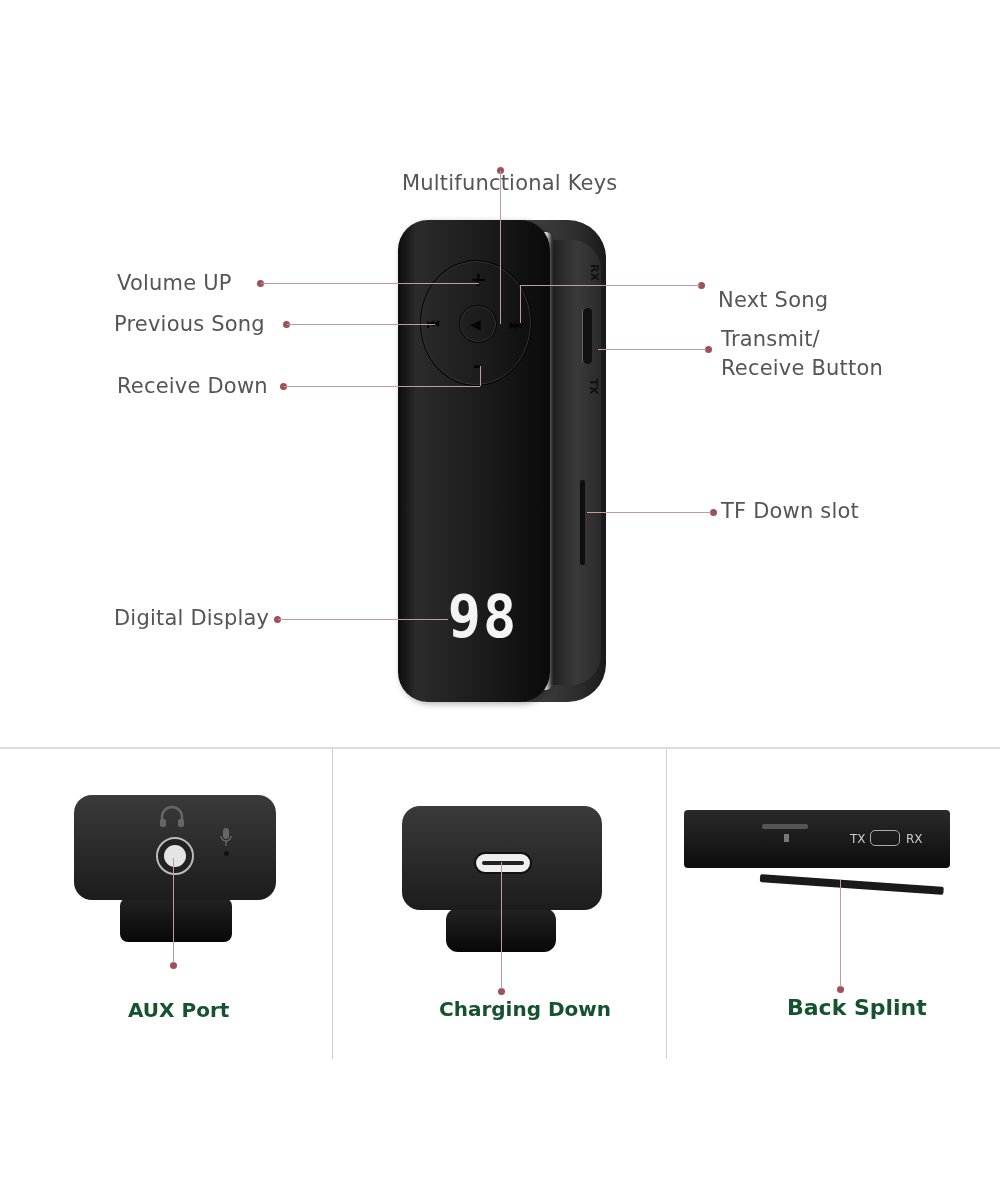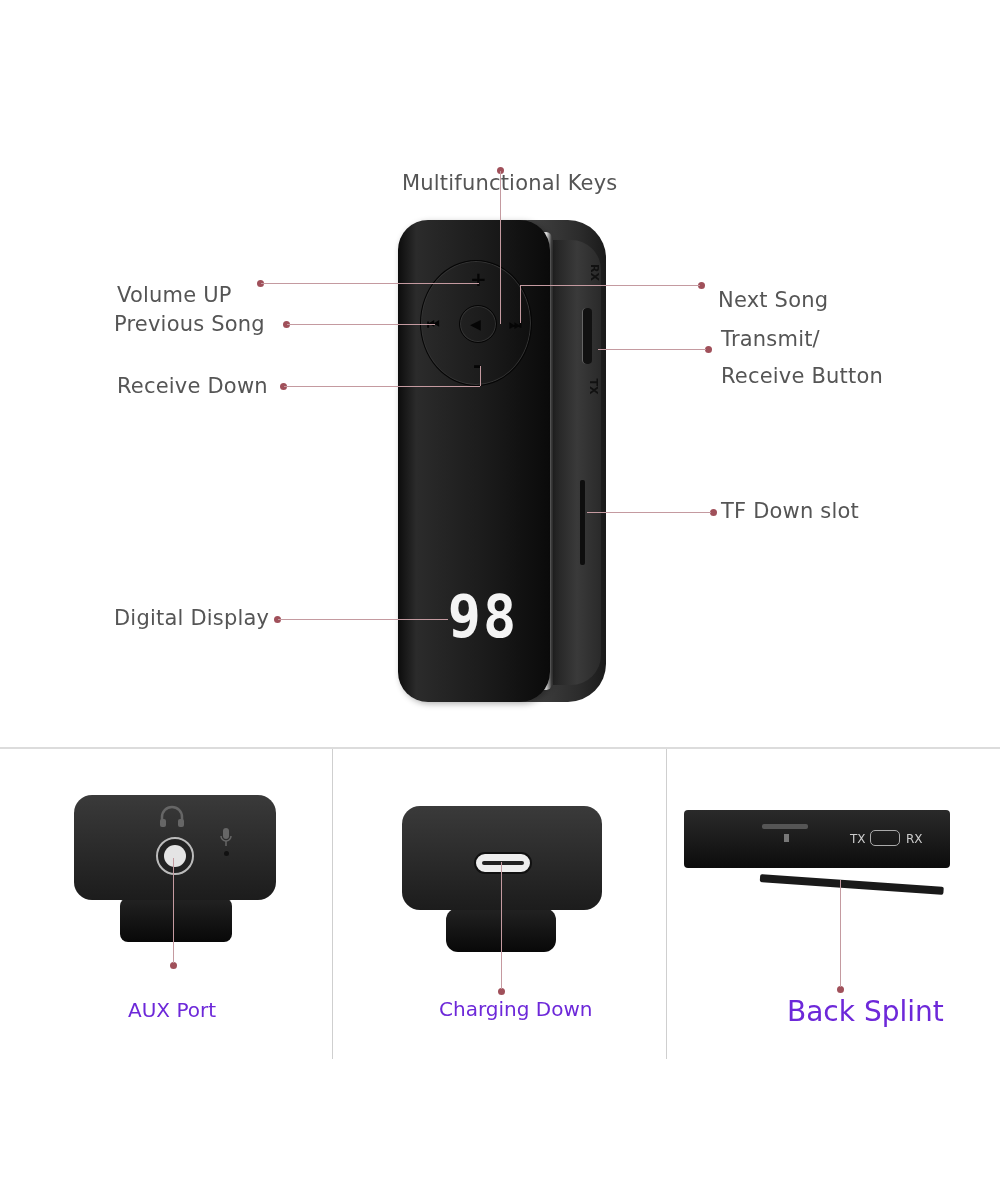--- a/index.html
+++ b/index.html
@@ -64,7 +64,7 @@
   <div class="dot" style="left:497px;top:167px;"></div>
   <div class="vline" style="left:500px;top:171px;height:153px;"></div>
 
-  <div class="label" style="left:117px;top:283px;">Volume UP</div>
+  <div class="label" style="left:117px;top:271px;">Volume UP</div>
   <div class="dot" style="left:257px;top:280px;"></div>
   <div class="hline" style="left:261px;top:283px;width:218px;"></div>
 

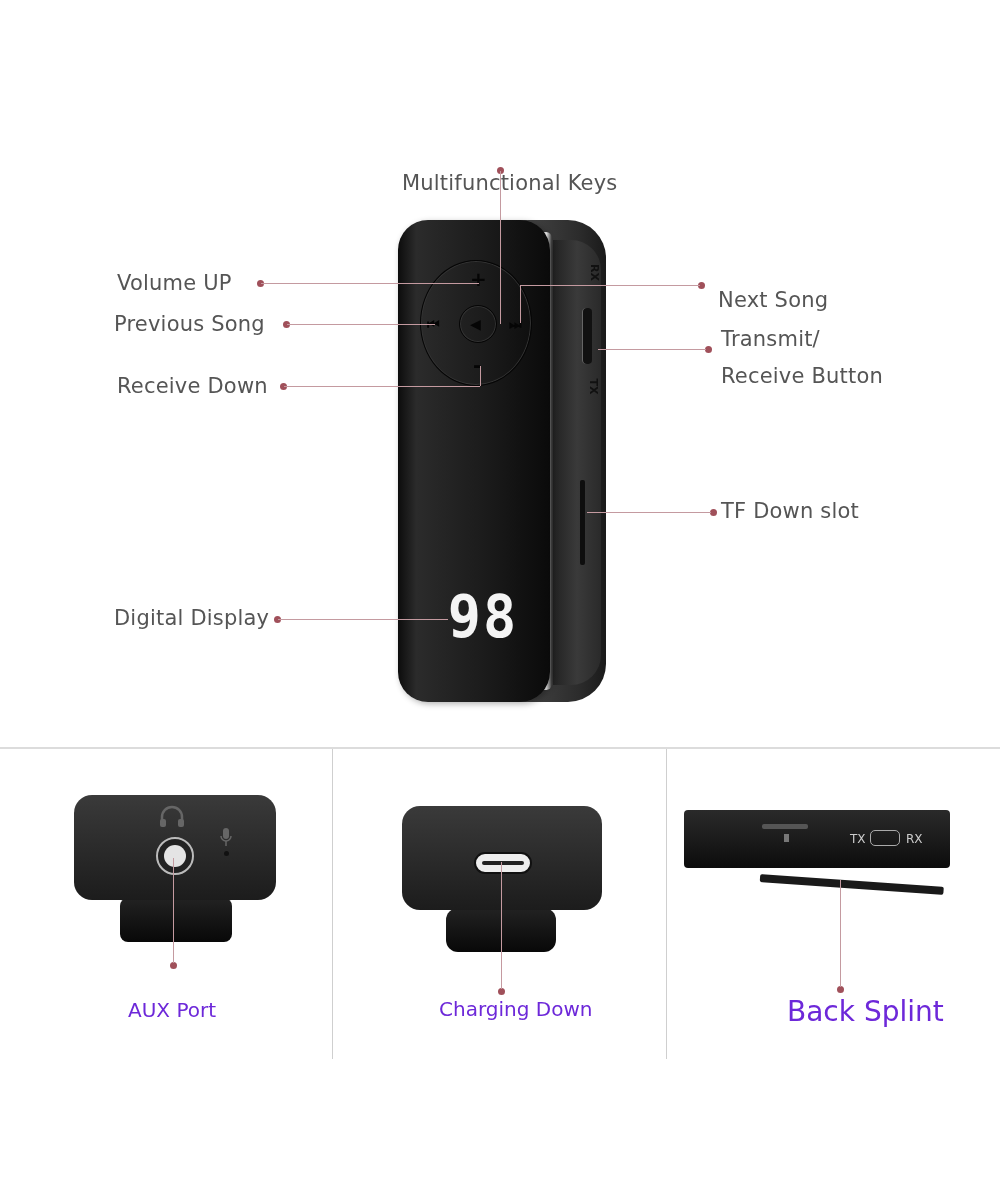--- a/index.html
+++ b/index.html
@@ -83,7 +83,7 @@
   <div class="vline" style="left:520px;top:285px;height:38px;"></div>
 
   <div class="label" style="left:721px;top:327px;">Transmit/</div>
-  <div class="label" style="left:721px;top:356px;margin-top:8px;">Receive Button</div>
+  <div class="label" style="left:721px;top:356px;">Receive Button</div>
   <div class="dot" style="left:705px;top:346px;"></div>
   <div class="hline" style="left:598px;top:349px;width:108px;"></div>
 

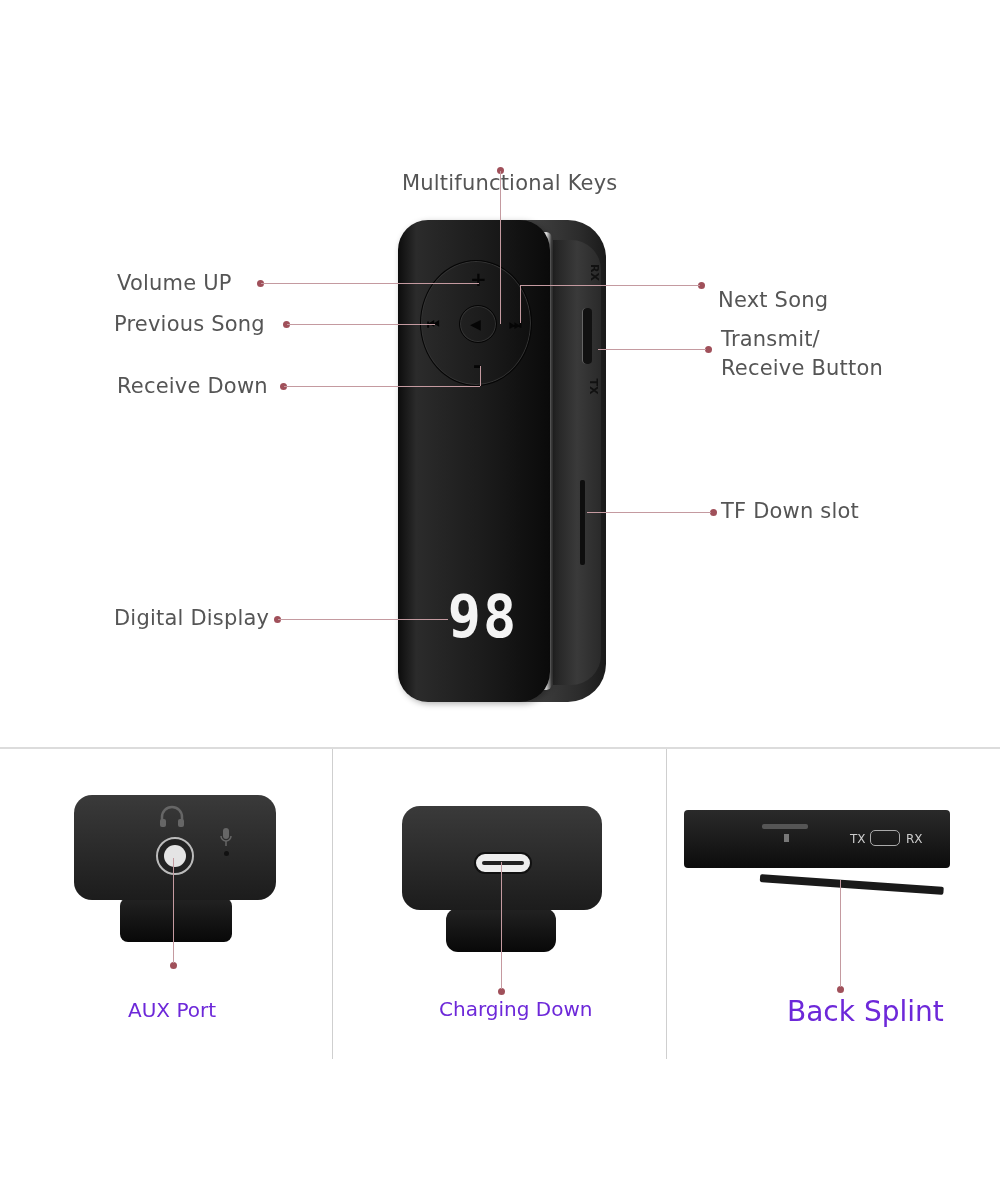--- a/index.html
+++ b/index.html
@@ -31,7 +31,7 @@
   
   .box { position: absolute; background: linear-gradient(180deg,#3a3a3a,#1c1c1c); border-radius: 18px; }
   .clip { position: absolute; background: linear-gradient(180deg,#222,#080808); border-radius: 8px; }
-  .sublabel { position: absolute; font-size: 20px; color: #6d28d9; white-space: nowrap; }
+  .sublabel { position: absolute; font-size: 20px; color: #14532d; white-space: nowrap; font-weight: bold; }
 </style>
 </head>
 <body>

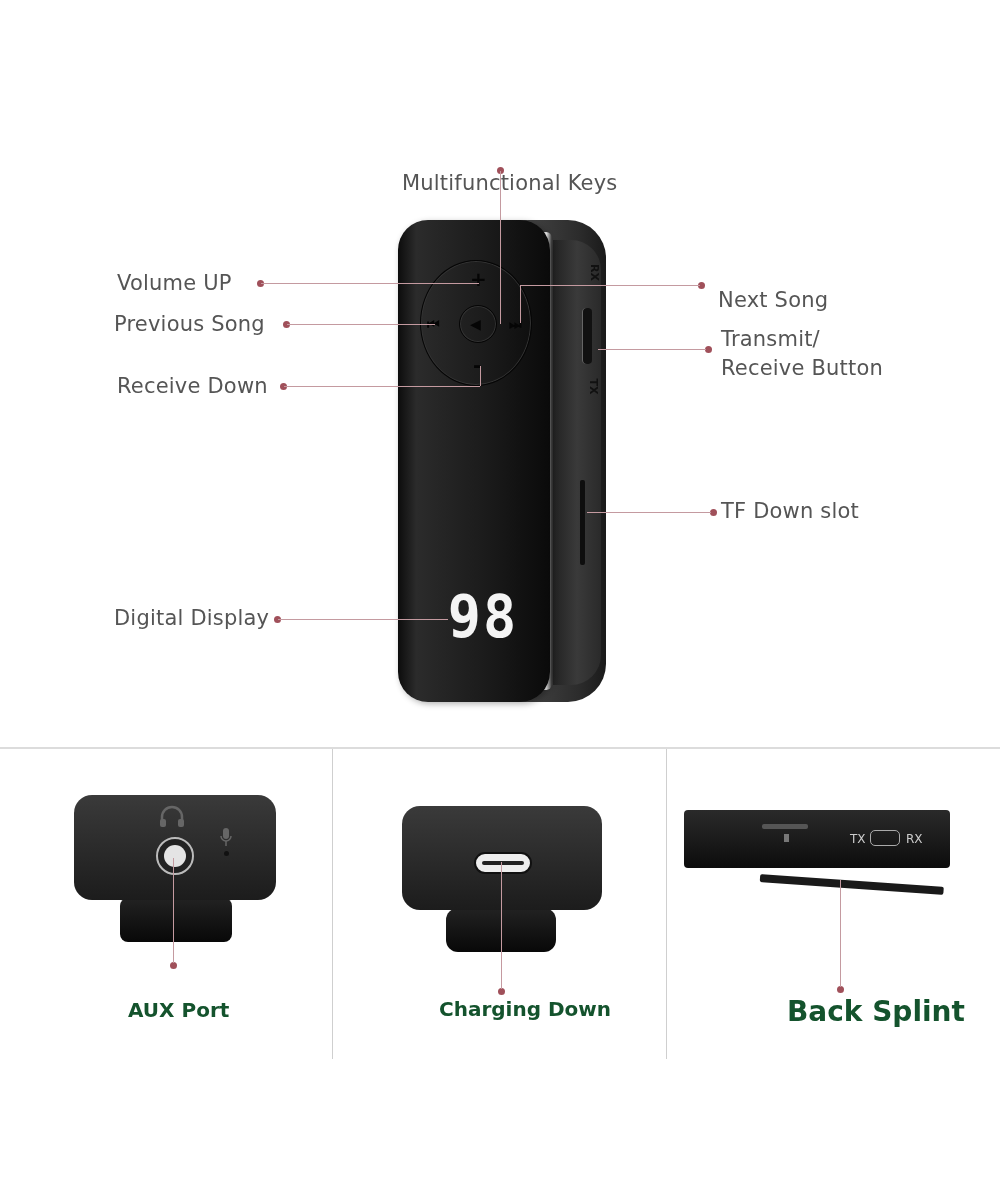--- a/index.html
+++ b/index.html
@@ -146,7 +146,7 @@
   <div style="position:absolute;left:760px;top:874px;width:184px;height:8px;background:#1a1a1a;transform:rotate(4deg);transform-origin:left center;border-radius:2px;"></div>
   <div class="dot" style="left:837px;top:986px;"></div>
   <div class="vline" style="left:840px;top:880px;height:107px;"></div>
-  <div class="sublabel" style="left:787px;top:995px;font-size:28px;">Back Splint</div>
+  <div class="sublabel" style="left:787px;top:995px;font-size:22px;">Back Splint</div>
 </div>
 
 </body></html>

